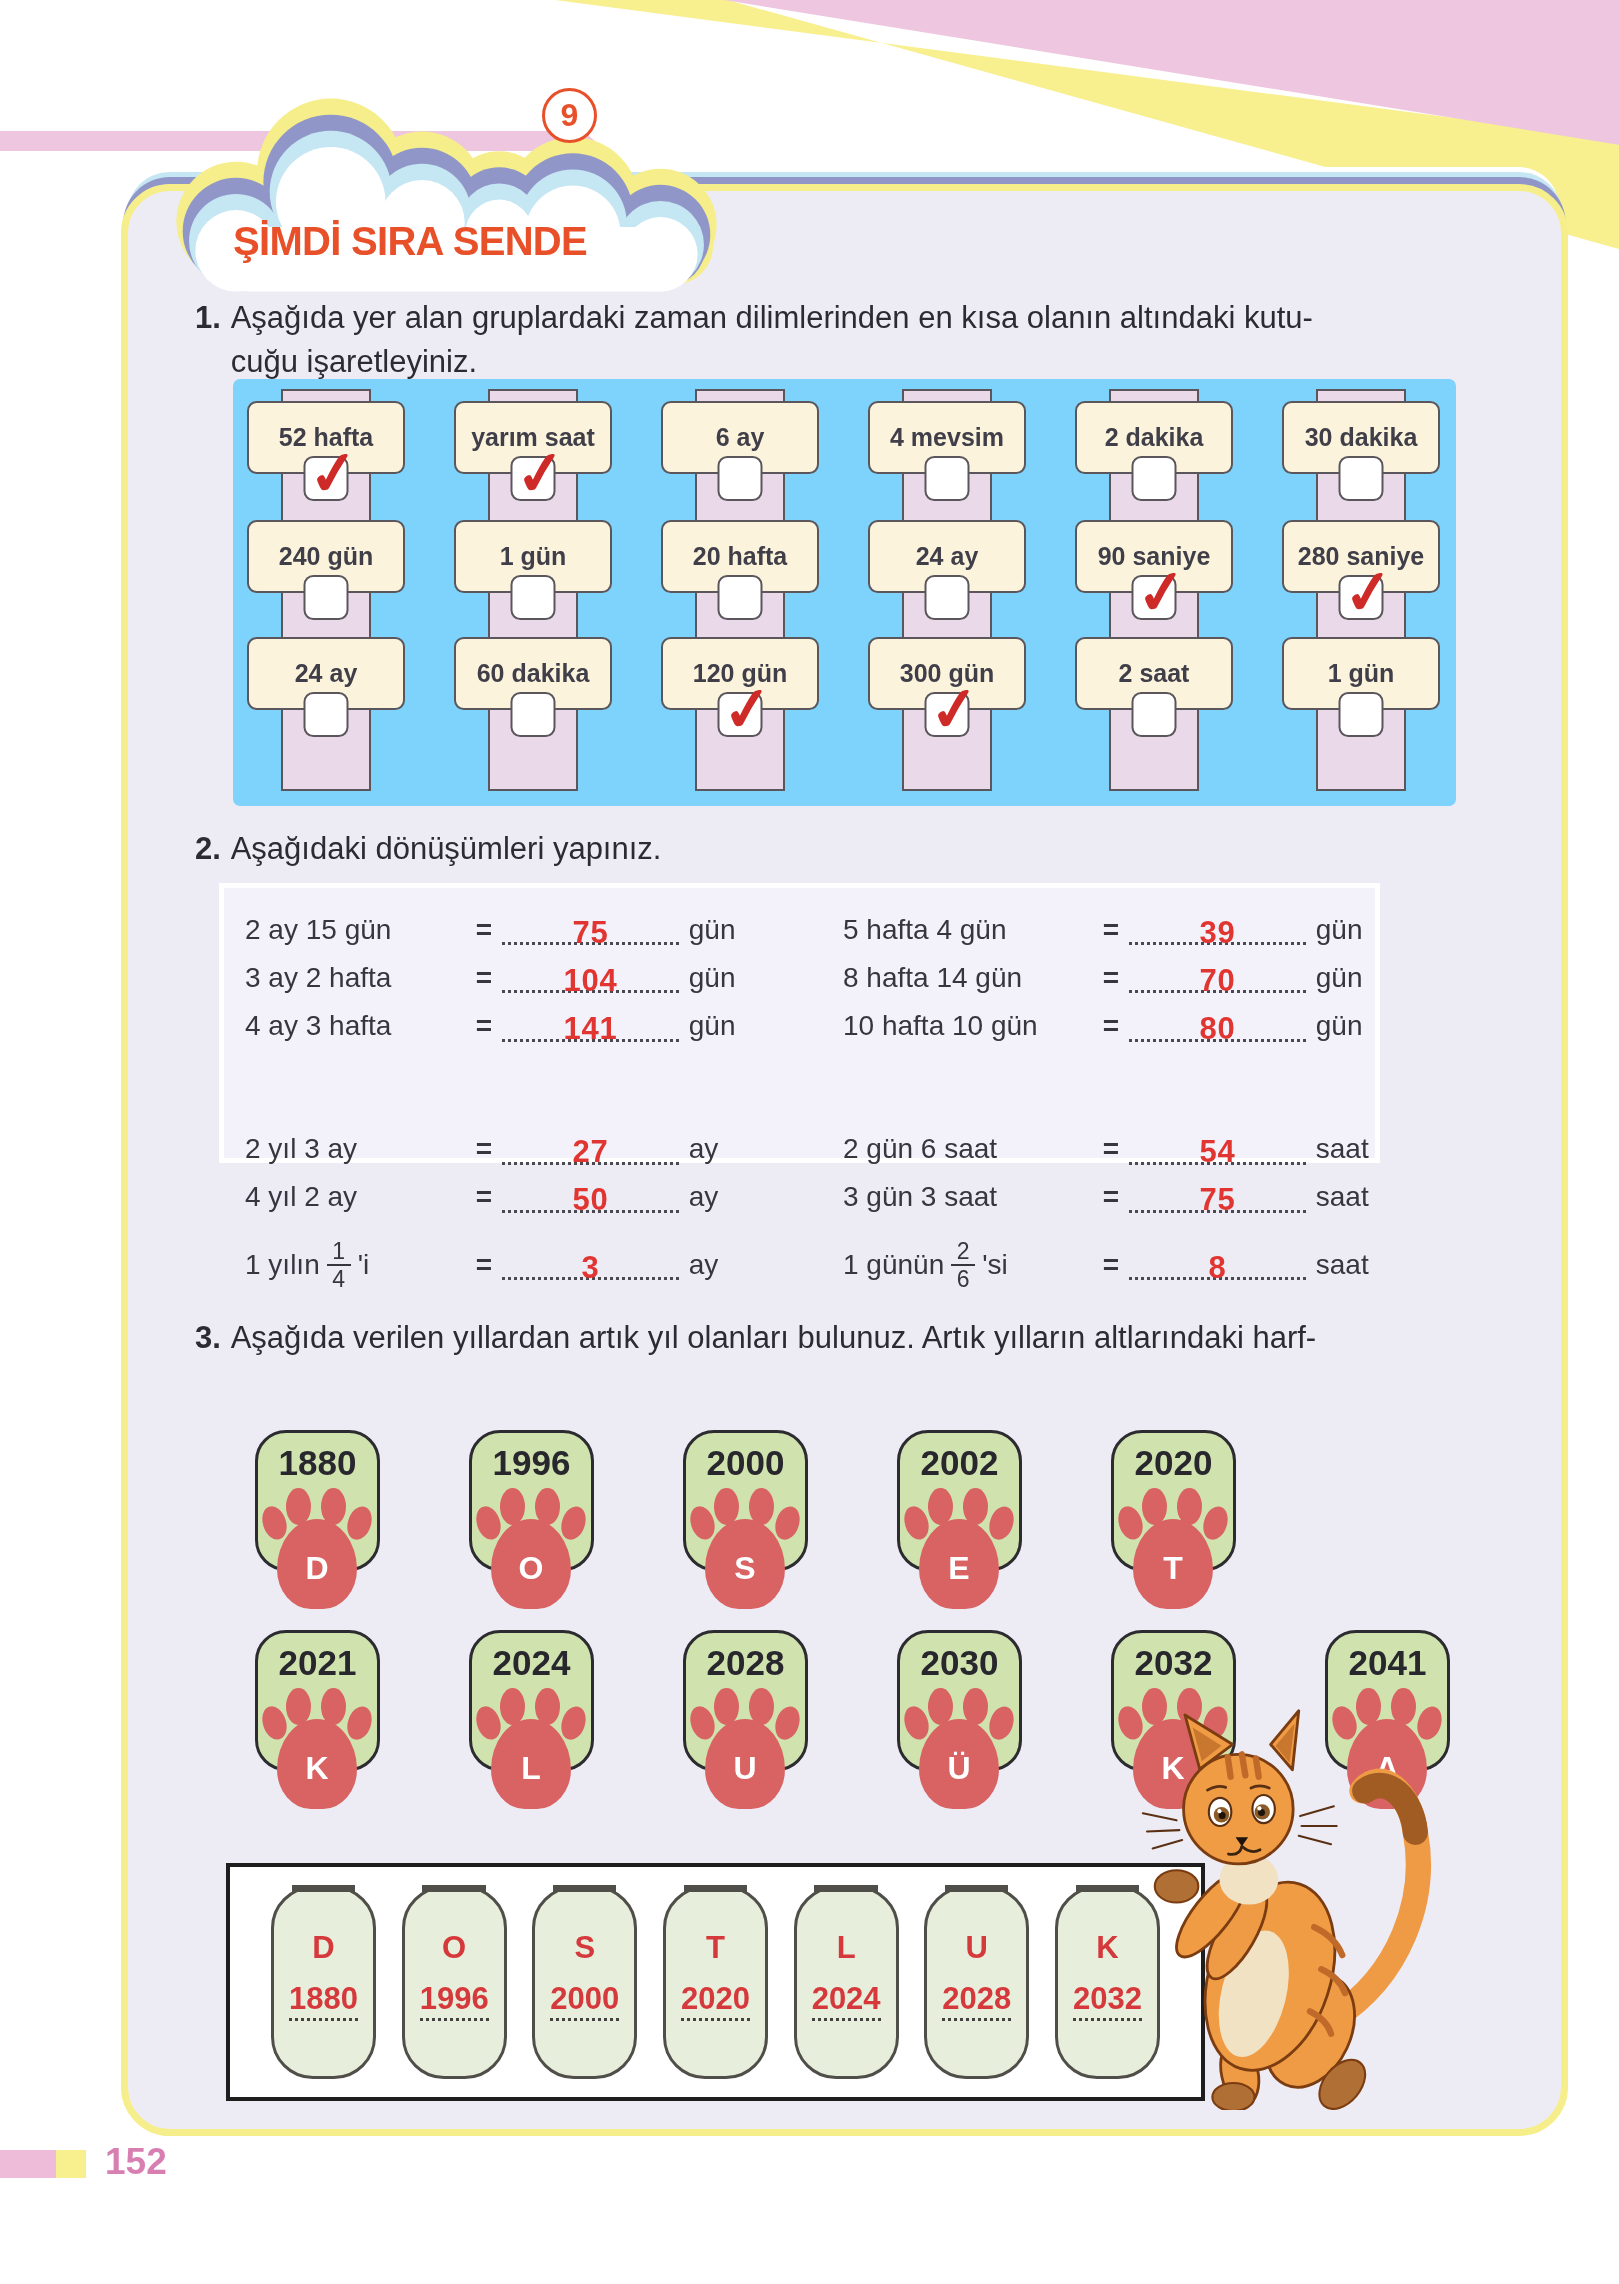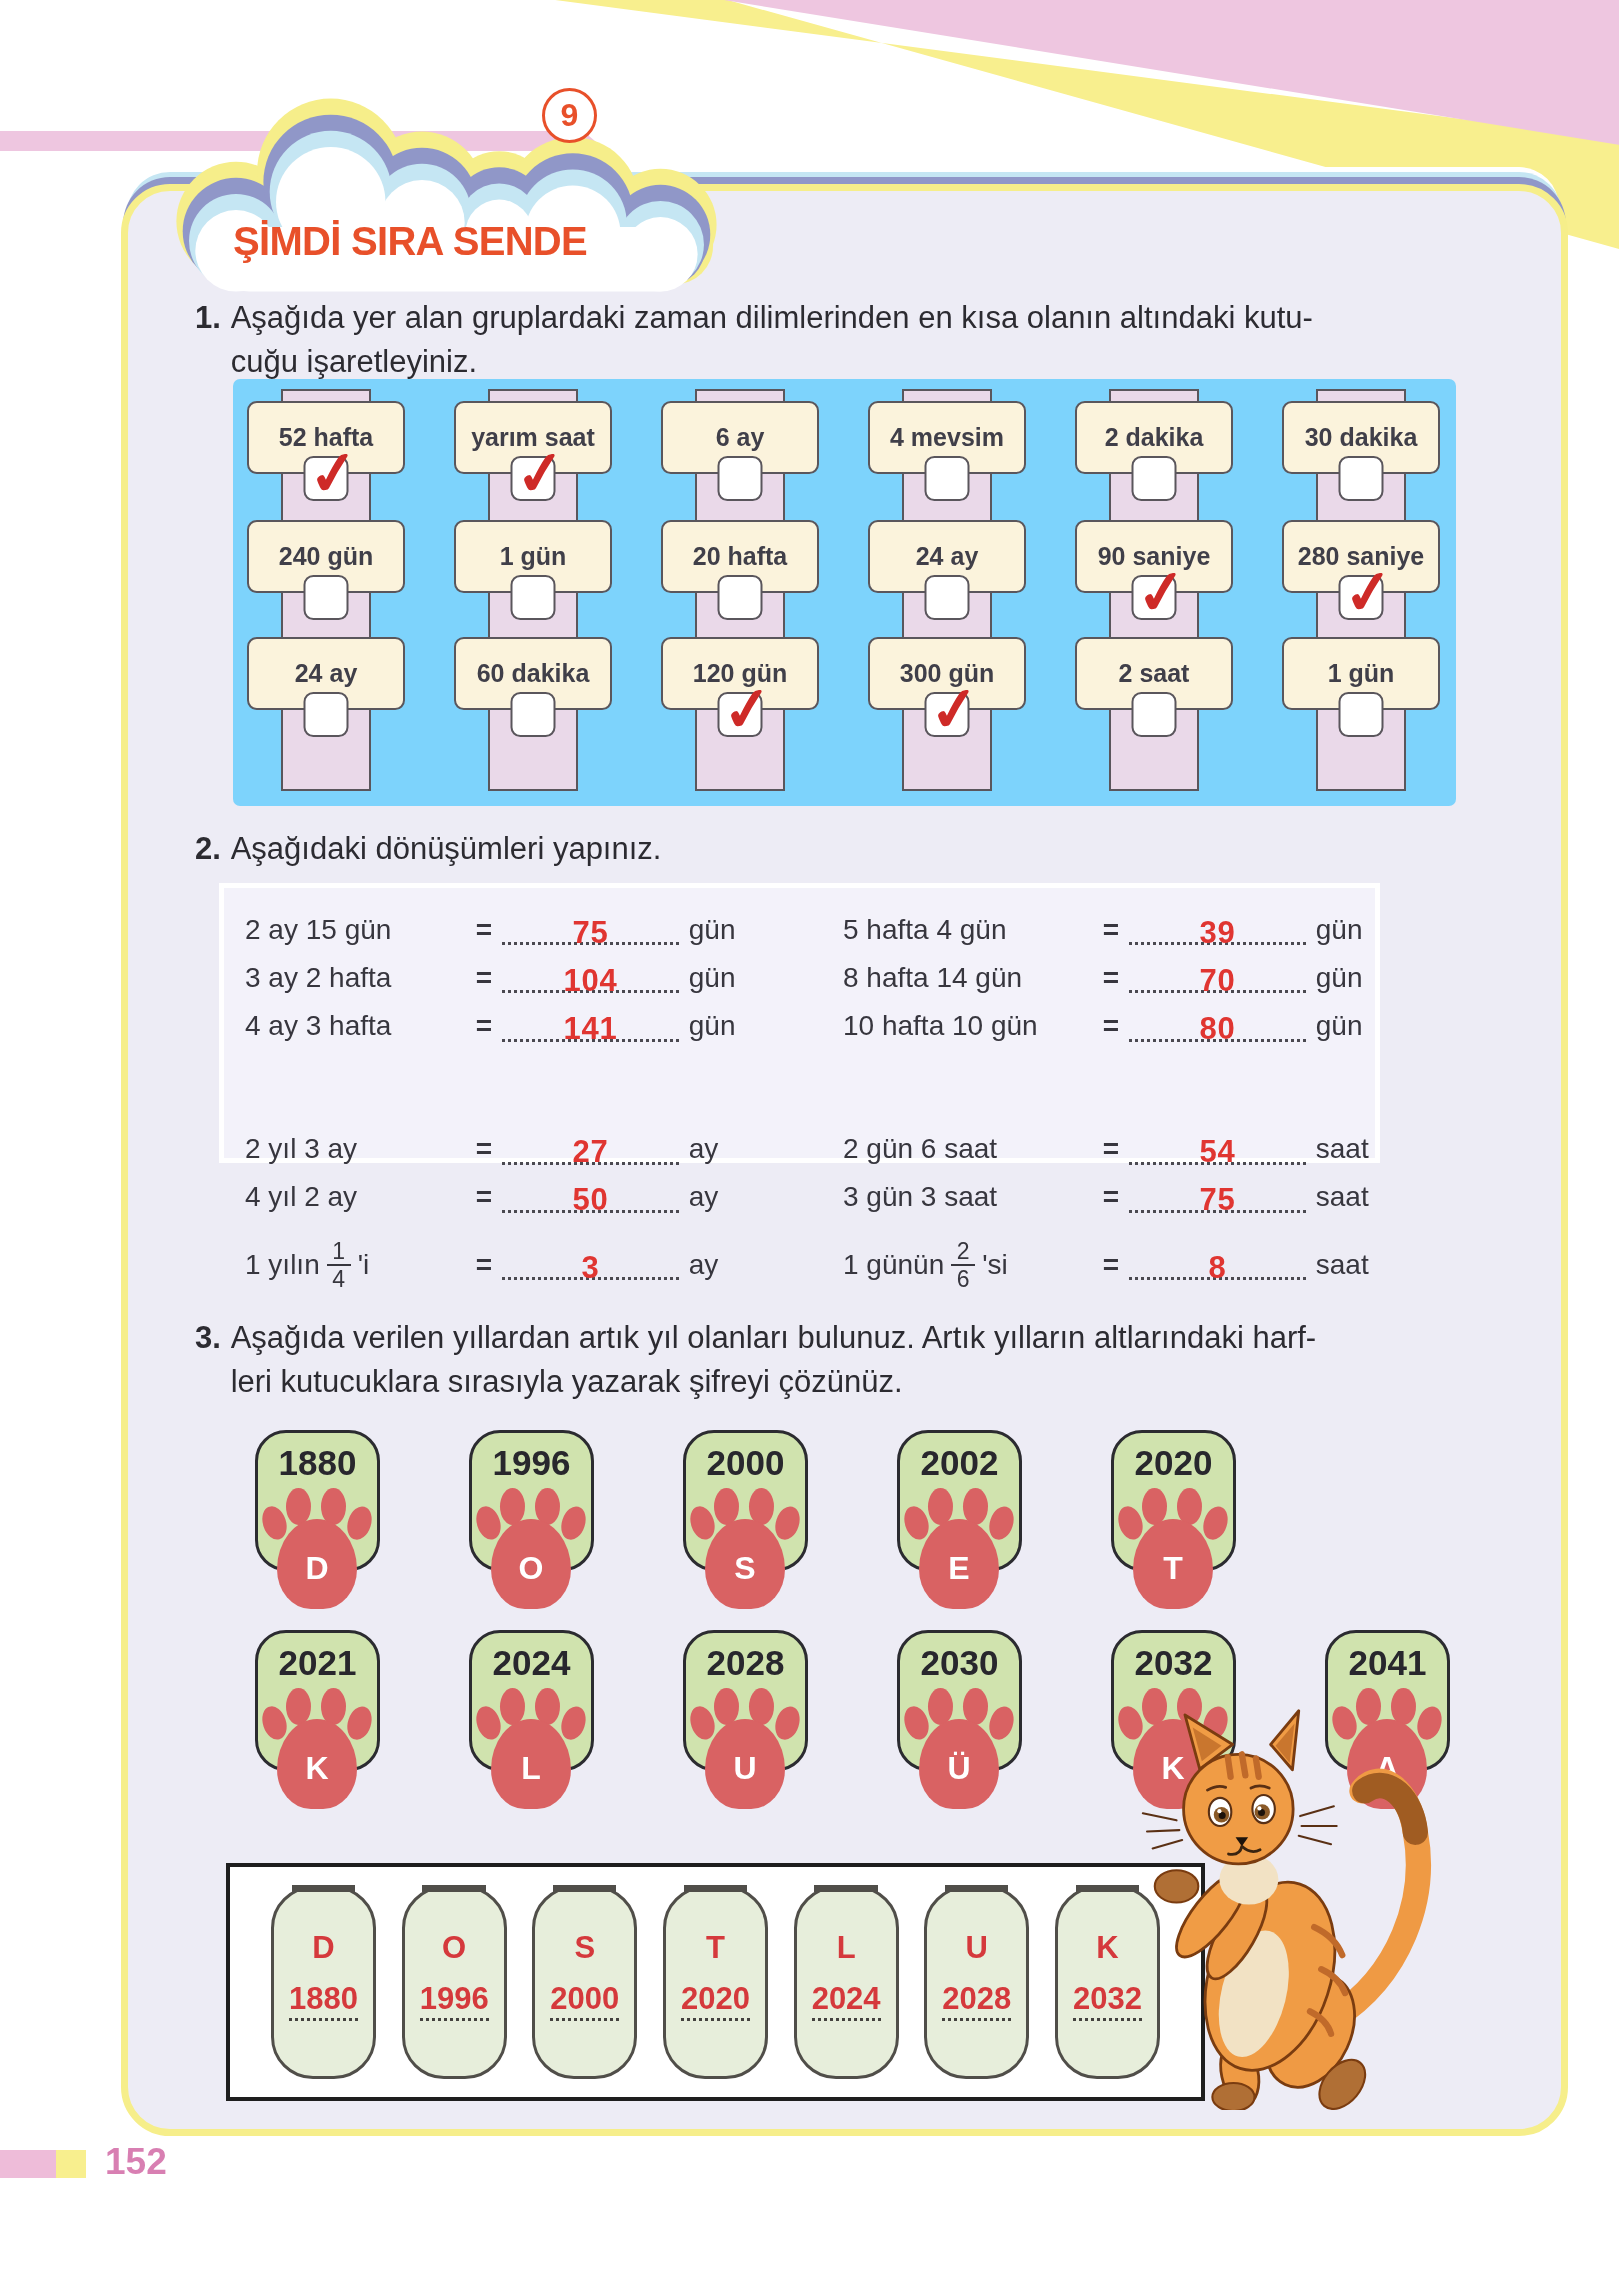--- a/index.html
+++ b/index.html
@@ -443,7 +443,6 @@
     <span class="q-num">3.</span>
     <span>
       <span>Aşağıda verilen yıllardan artık yıl olanları bulunuz. Artık yılların altlarındaki harf-</span><br>
-      <span>leri kutucuklara sırasıyla yazarak şifreyi çözünüz.</span>
     </span>
   </div>
 

